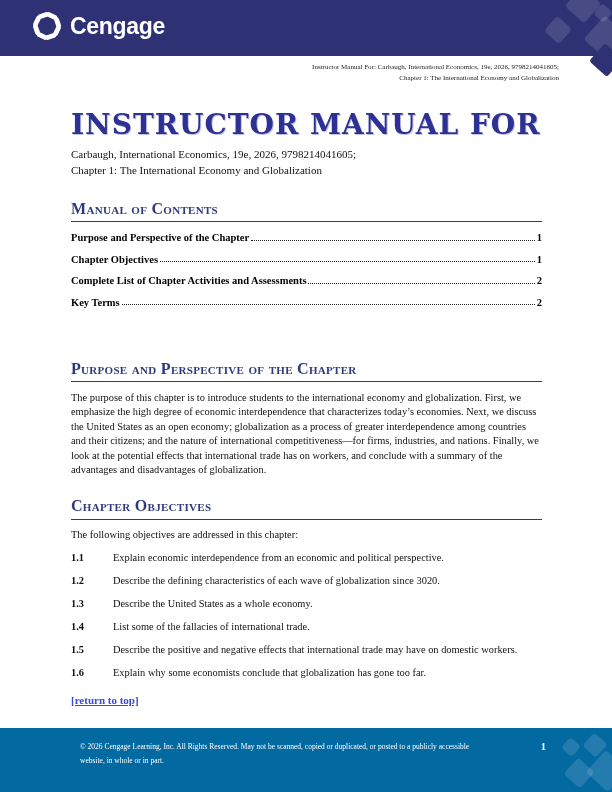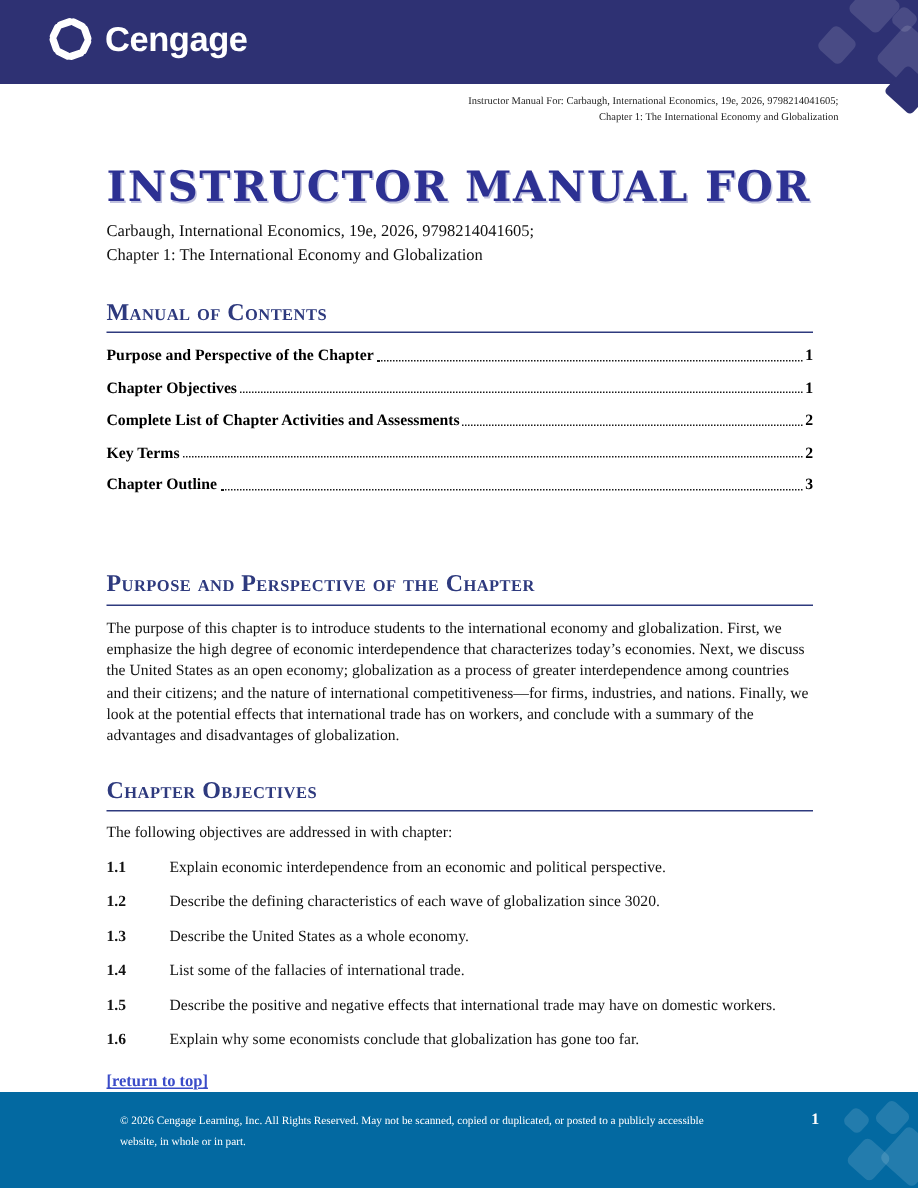--- a/index.html
+++ b/index.html
@@ -169,11 +169,6 @@
         <span class="toc-dots"></span>
         <span>2</span>
       </div>
-      <div class="toc-row">
-        <span>Chapter Outline</span>
-        <span class="toc-dots"></span>
-        <span>3</span>
-      </div>
     </div>
 
     <div class="sec-heading purpose-heading">Purpose and Perspective of the Chapter</div>

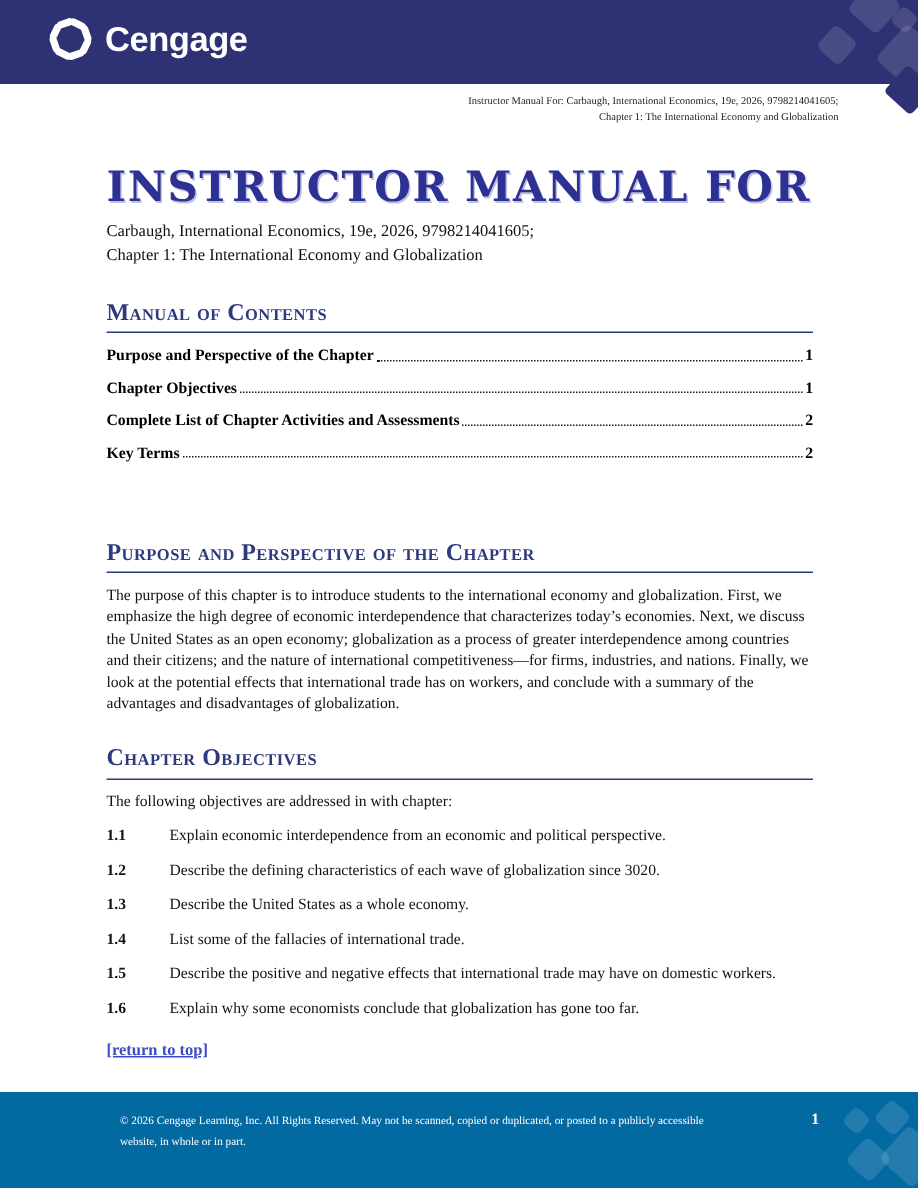--- a/index.html
+++ b/index.html
@@ -175,7 +175,7 @@
     <div class="body-par">The purpose of this chapter is to introduce students to the international economy and globalization. First, we emphasize the high degree of economic interdependence that characterizes today’s economies. Next, we discuss the United States as an open economy; globalization as a process of greater interdependence among countries and their citizens; and the nature of international competitiveness—for firms, industries, and nations. Finally, we look at the potential effects that international trade has on workers, and conclude with a summary of the advantages and disadvantages of globalization.</div>
 
     <div class="sec-heading obj-heading">Chapter Objectives</div>
-    <div class="obj-intro">The following objectives are addressed in with chapter:</div>
+    <div class="obj-intro">The following objectives are addressed in this chapter:</div>
     <div class="obj-list">
       <div class="obj-row">
         <span class="obj-num">1.1</span>

